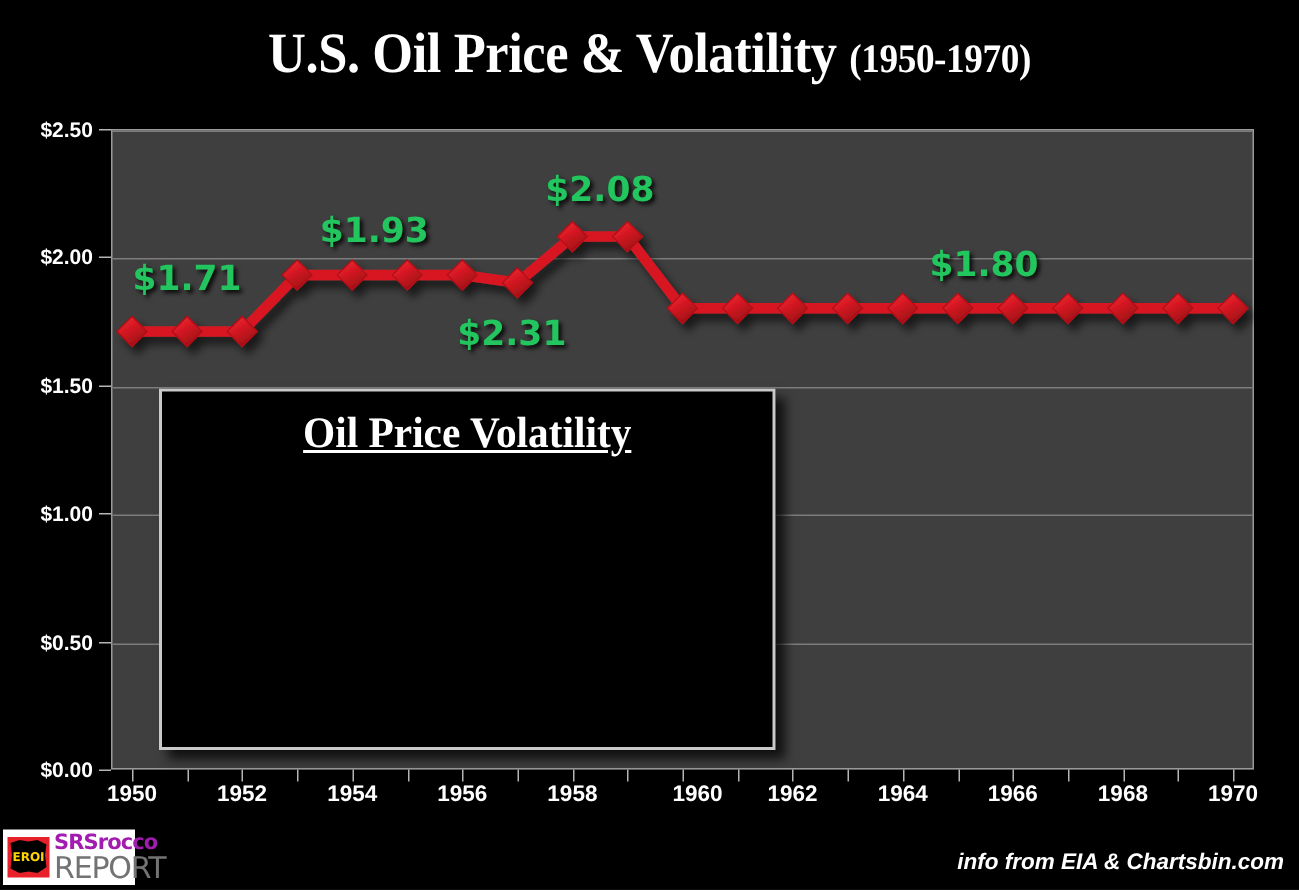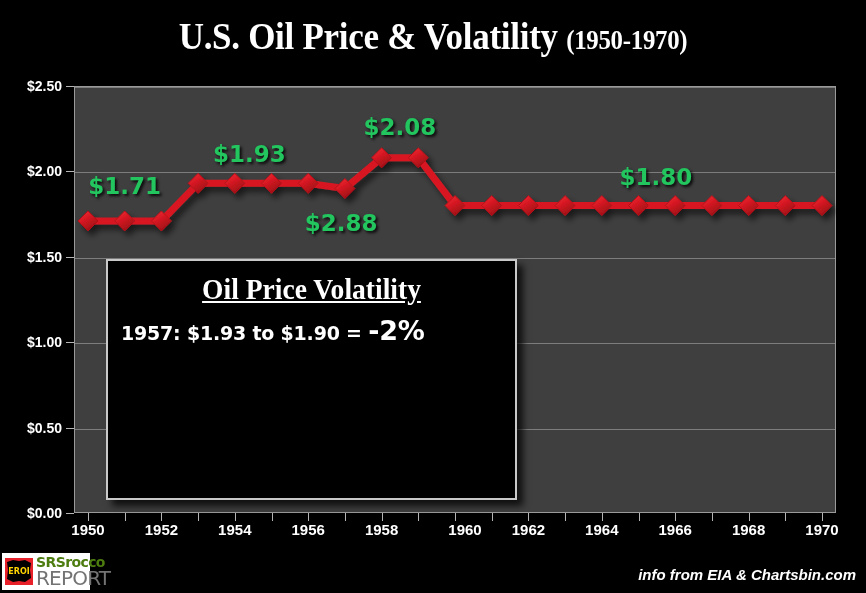--- a/index.html
+++ b/index.html
@@ -301,7 +301,7 @@
 <div id="annotations-layer">
     <div class="data-label" style="left: 124.7px; top: 172.932px;">$1.71</div>
     <div class="data-label" style="left: 249.48px; top: 141.356px;">$1.93</div>
-    <div class="data-label" style="left: 341.23px; top: 210.48px;">$2.88</div>
+    <div class="data-label" style="left: 341.23px; top: 210.48px;">$2.31</div>
     <div class="data-label" style="left: 399.95px; top: 113.736px;">$2.08</div>
     <div class="data-label" style="left: 656px; top: 163.56px;">$1.80</div>
   </div>

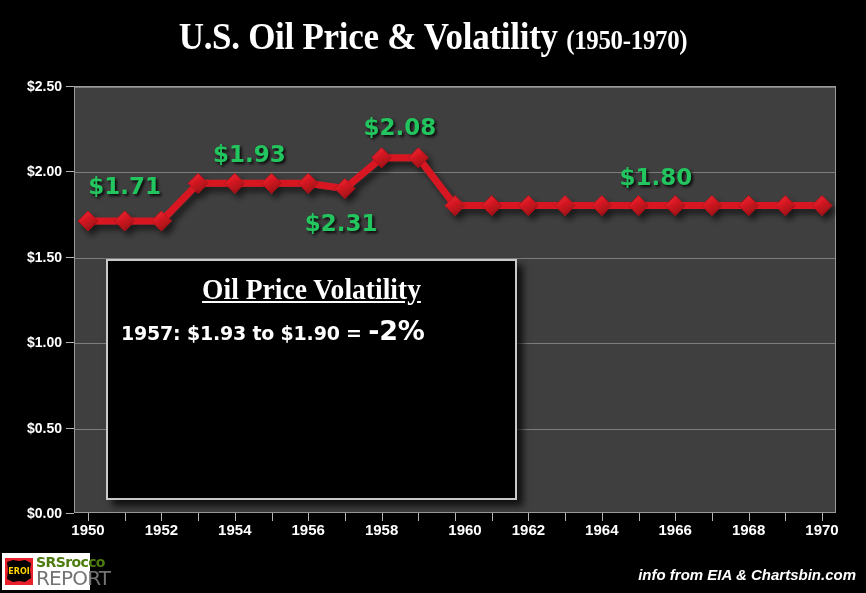--- a/index.html
+++ b/index.html
@@ -309,7 +309,6 @@
 <div id="volatility-box">
   <div id="volatility-heading">Oil Price Volatility</div>
   <div id="volatility-rows">
-      <div class="vol-row"><span>1957: </span><span> $1.93 to $1.90 = </span><span class="pct">-2%</span></div>
     </div>
 </div>
 

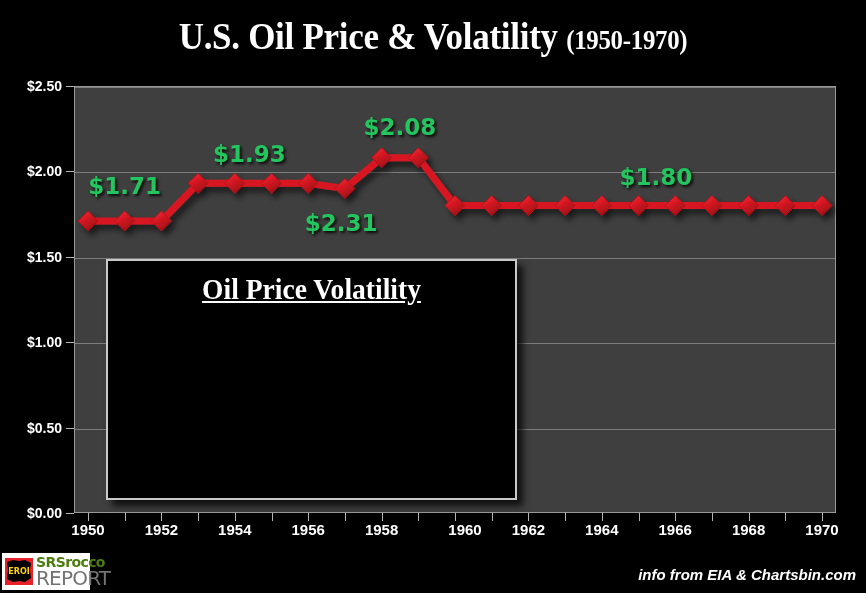--- a/index.html
+++ b/index.html
@@ -170,7 +170,7 @@
   }
   #logo-text .logo-line1 {
     display: block;
-    color: #4d7c0f;
+    color: #a21caf;
     font-family: "DejaVu Sans", sans-serif;
     font-weight: bold;
     font-size: 14px;

